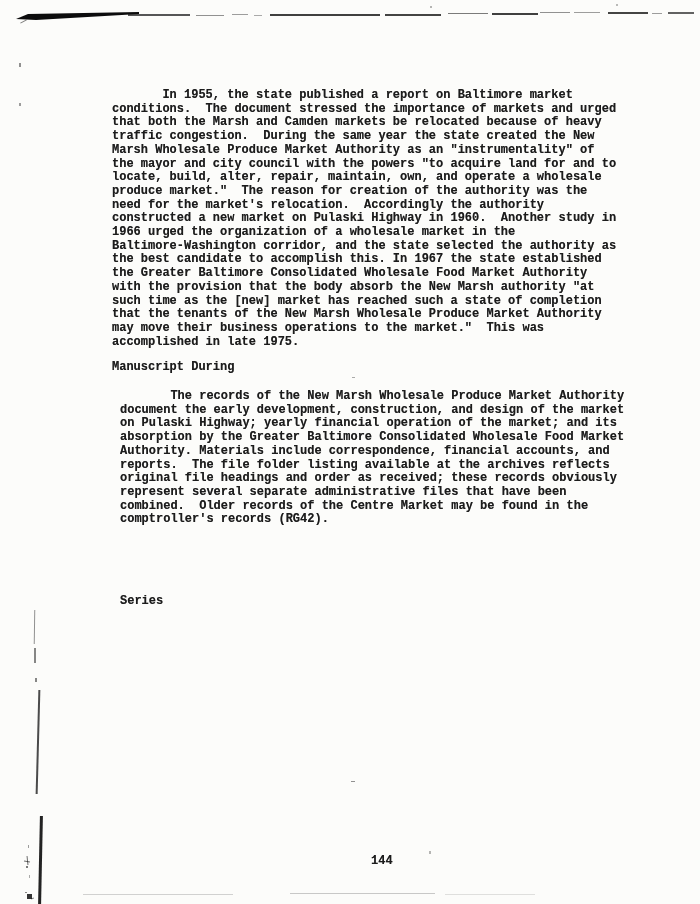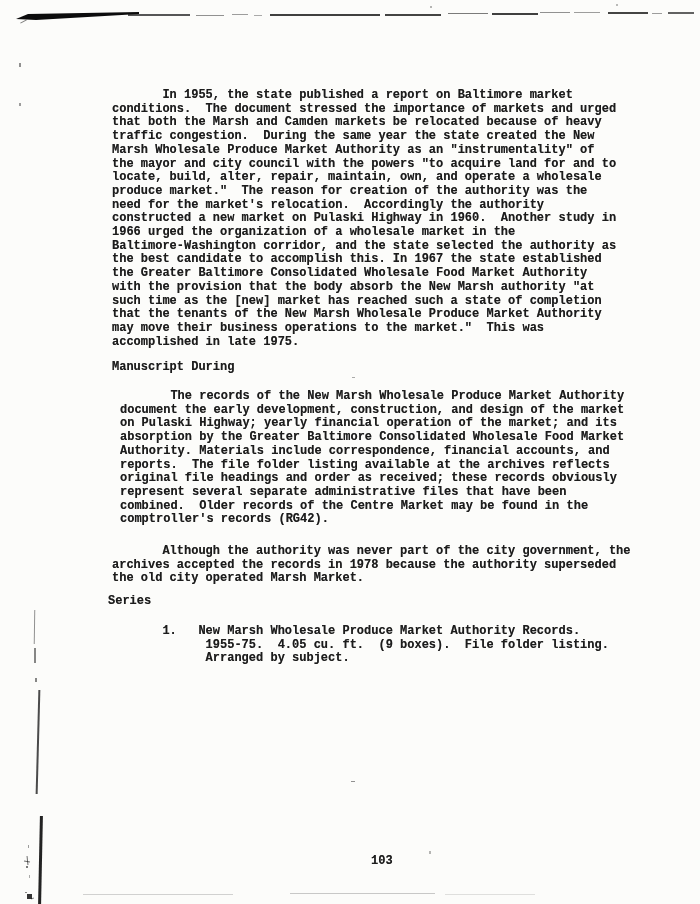--- a/index.html
+++ b/index.html
@@ -122,9 +122,6 @@
 combined.  Older records of the Centre Market may be found in the
 comptroller's records (RG42).</pre>
 
-  <pre class="txt" style="left:112px; top:545px;">       Although the authority was never part of the city government, the
-archives accepted the records in 1978 because the authority superseded
-the old city operated Marsh Market.</pre>
 
   <pre class="txt" style="left:108px; top:595px;">Series</pre>
 

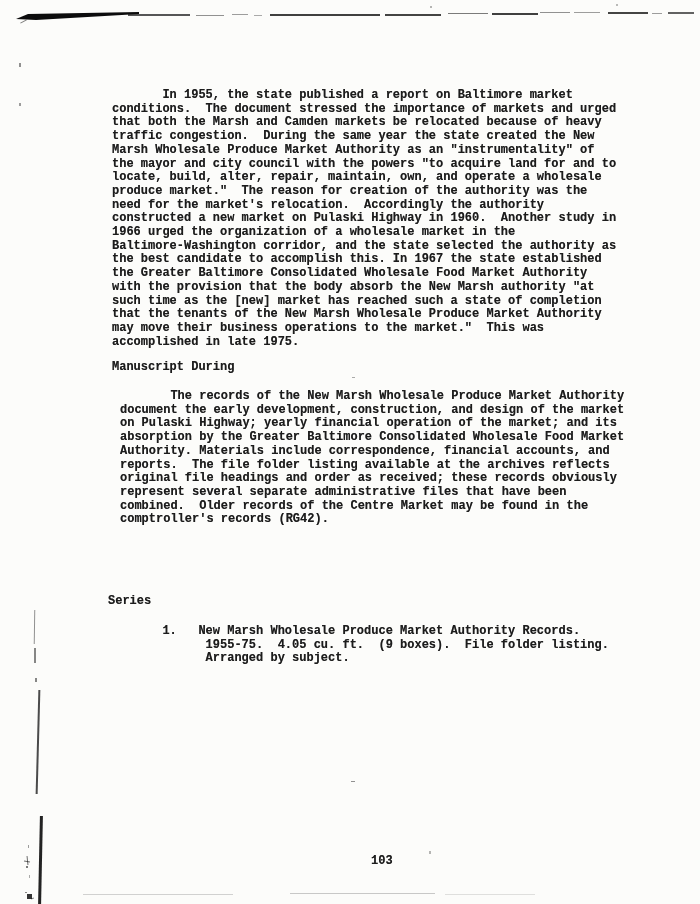--- a/index.html
+++ b/index.html
@@ -123,7 +123,7 @@
 comptroller's records (RG42).</pre>
 
 
-  <pre class="txt" style="left:108px; top:595px;">Series</pre>
+  <pre class="txt" style="left:120px; top:595px;">Series</pre>
 
   <pre class="txt" style="left:112px; top:625px;">       1.   New Marsh Wholesale Produce Market Authority Records.
              1955-75.  4.05 cu. ft.  (9 boxes).  File folder listing.

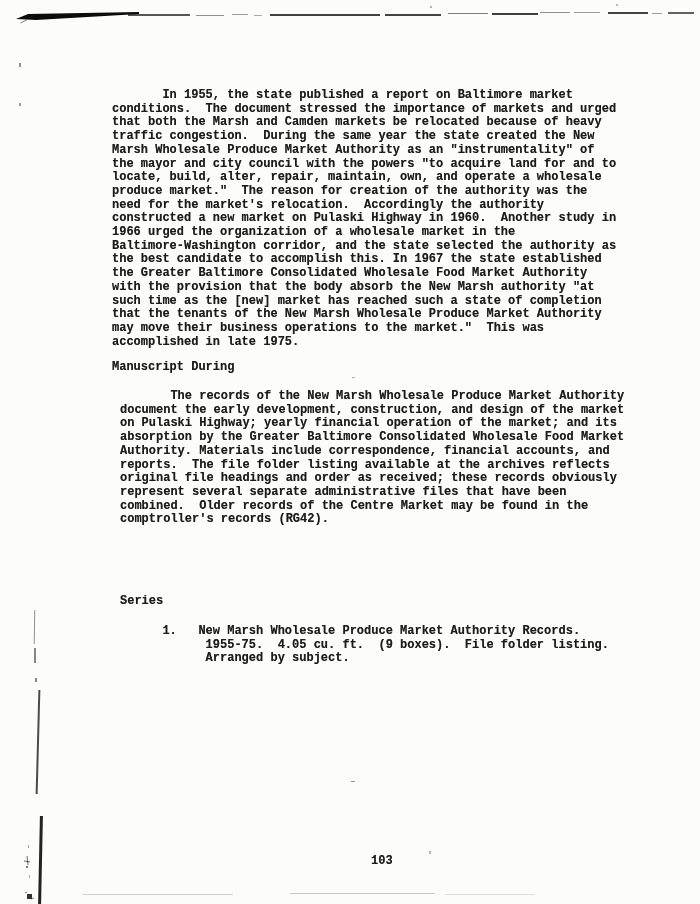--- a/index.html
+++ b/index.html
@@ -125,9 +125,6 @@
 
   <pre class="txt" style="left:120px; top:595px;">Series</pre>
 
-  <pre class="txt" style="left:112px; top:625px;">       1.   New Marsh Wholesale Produce Market Authority Records.
-             1955-75.  4.05 cu. ft.  (9 boxes).  File folder listing.
-             Arranged by subject.</pre>
 
   <pre class="txt" style="left:371px; top:855px;">103</pre>
 

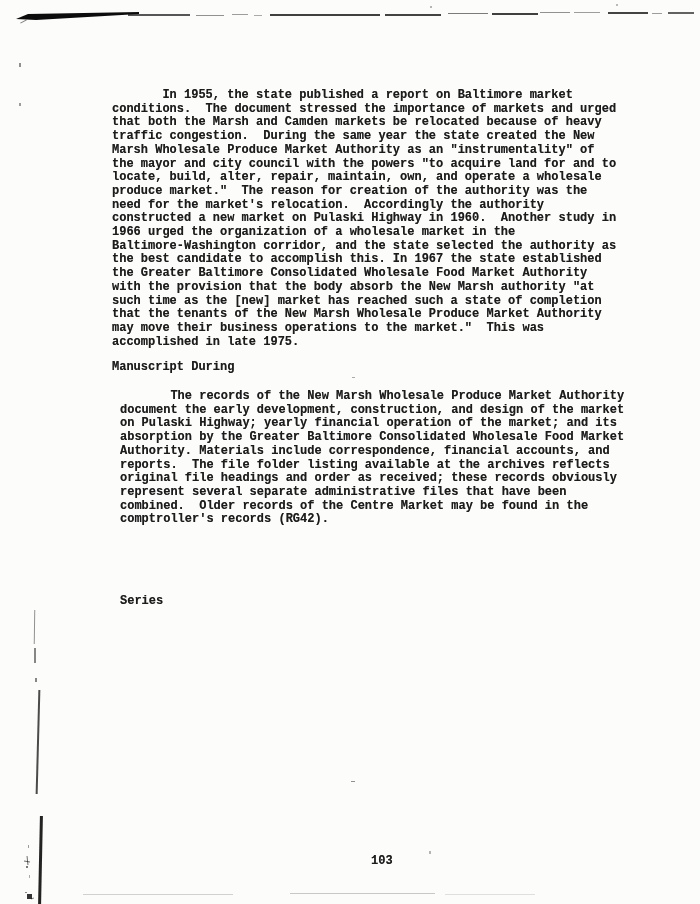--- a/index.html
+++ b/index.html
@@ -126,7 +126,7 @@
   <pre class="txt" style="left:120px; top:595px;">Series</pre>
 
 
-  <pre class="txt" style="left:371px; top:855px;">103</pre>
+  <pre class="txt" style="left:371px; top:855px;">144</pre>
 
 </div>
 

